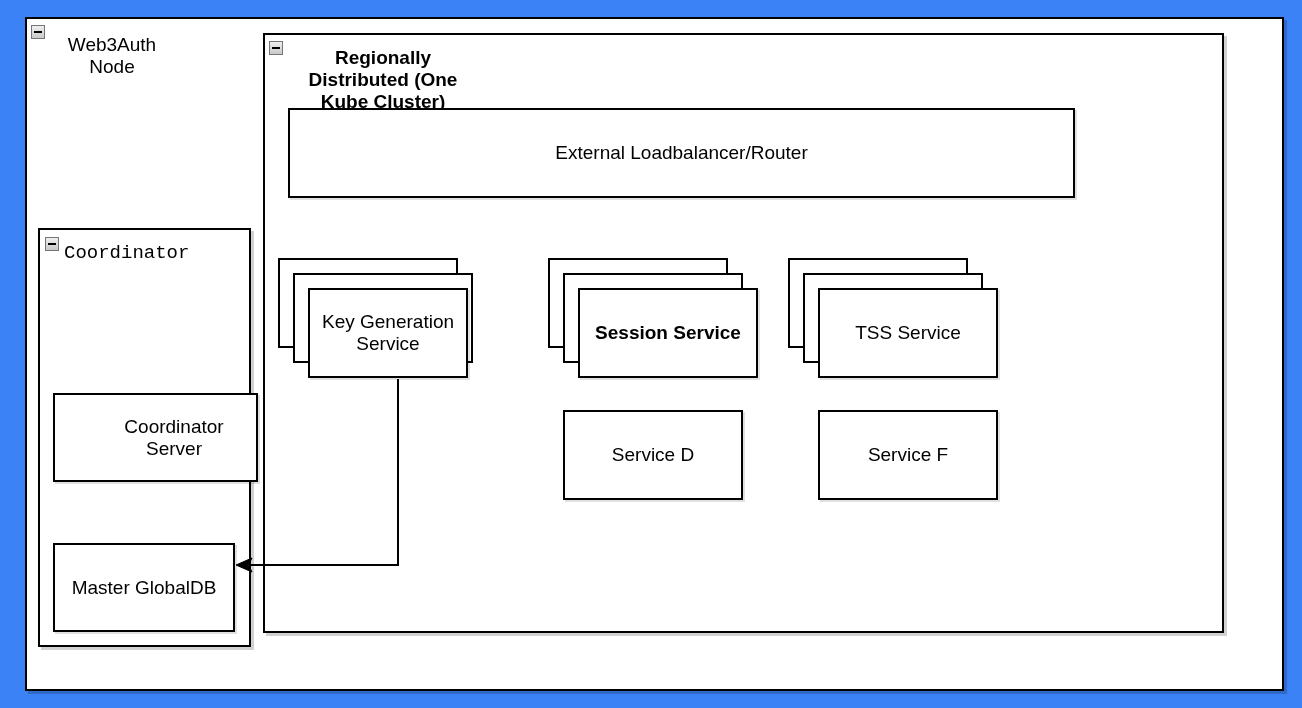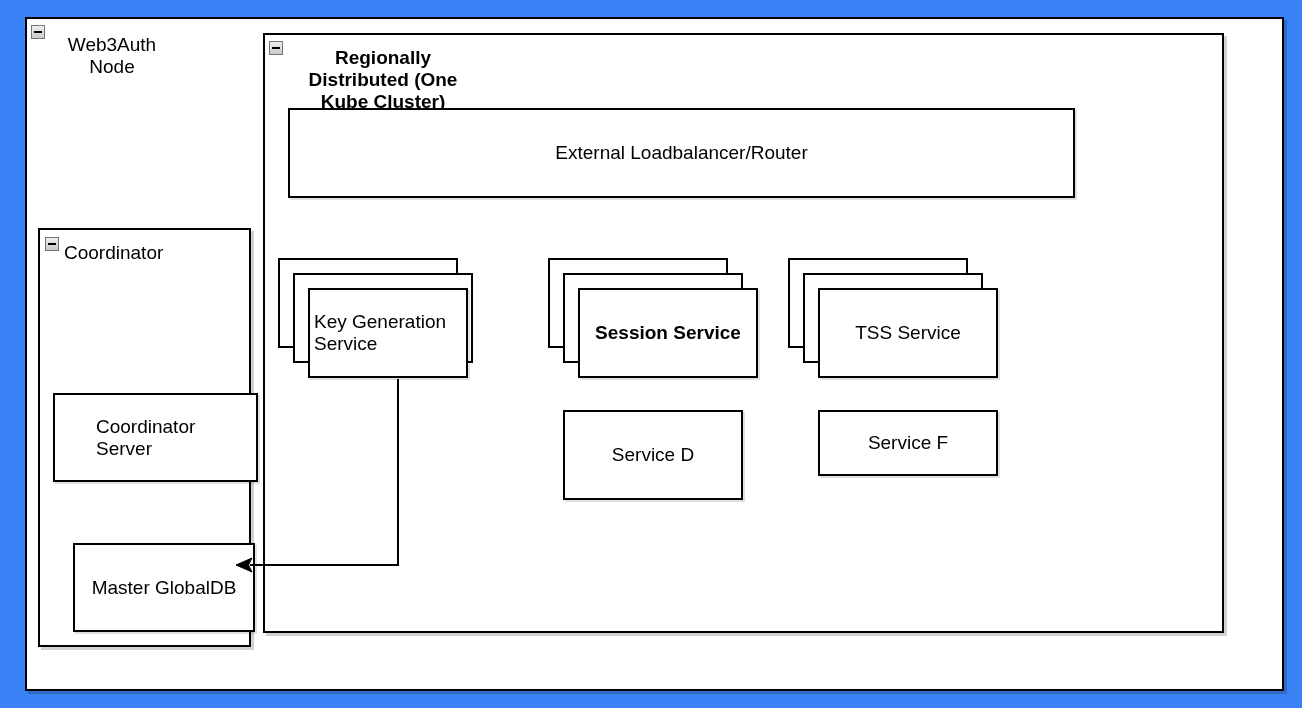--- a/index.html
+++ b/index.html
@@ -15,7 +15,7 @@
   .box{
     position:absolute;background:#ffffff;border:2px solid #000;
     box-sizing:border-box;display:flex;align-items:center;justify-content:center;
-    font-size:19px;line-height:22px;padding:4px;
+    text-align:center;font-size:19px;line-height:22px;padding:4px;
     box-shadow:2px 2px 0 rgba(0,0,0,0.12);
   }
   .stackbox{

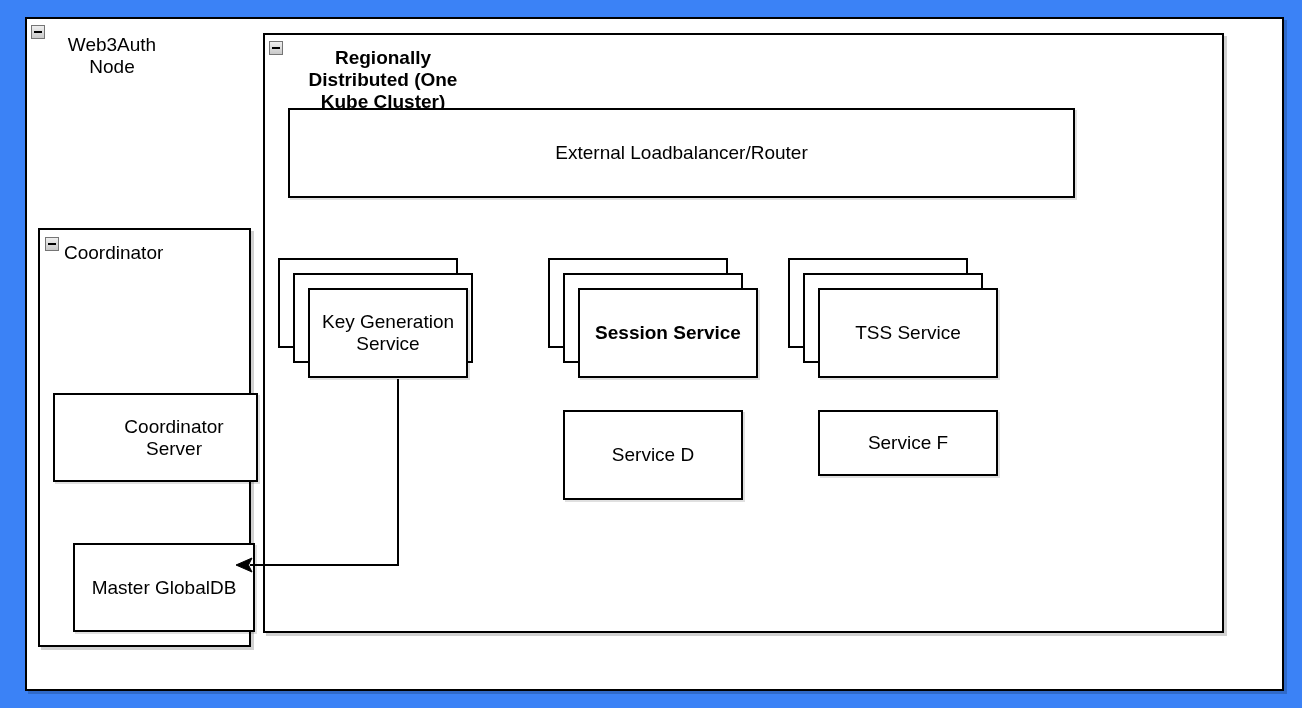--- a/index.html
+++ b/index.html
@@ -54,7 +54,7 @@
   <div class="collapse" style="left:45px;top:237px;z-index:5;">
       <span class="bar"></span>
     </div>
-  <div class="ctr-label" style="left:64px;top:242px;z-index:5;">Coordinator</div>
+  <div class="ctr-label" style="left:64px;top:242px;z-index:5;font-family:Liberation Mono, monospace;">Coordinator</div>
 
   <div class="box" style="left:288px;top:108px;width:787px;height:90px;z-index:10;">
     <span>External Loadbalancer/Router</span>

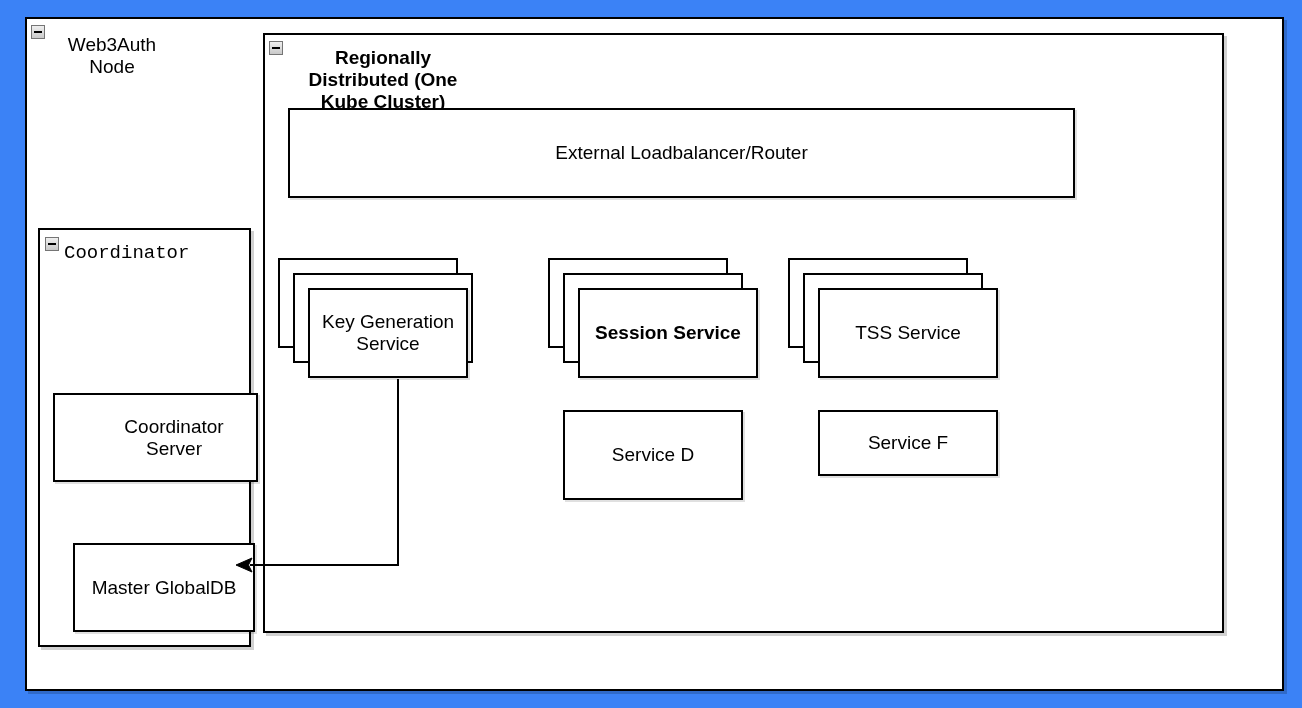--- a/index.html
+++ b/index.html
@@ -82,7 +82,7 @@
     <span>TSS Service</span>
   </div>
 
-  <div class="box" style="left:818px;top:410px;width:180px;height:66px;z-index:10;">
+  <div class="box" style="left:818px;top:410px;width:180px;height:90px;z-index:10;">
     <span>Service F</span>
   </div>
 

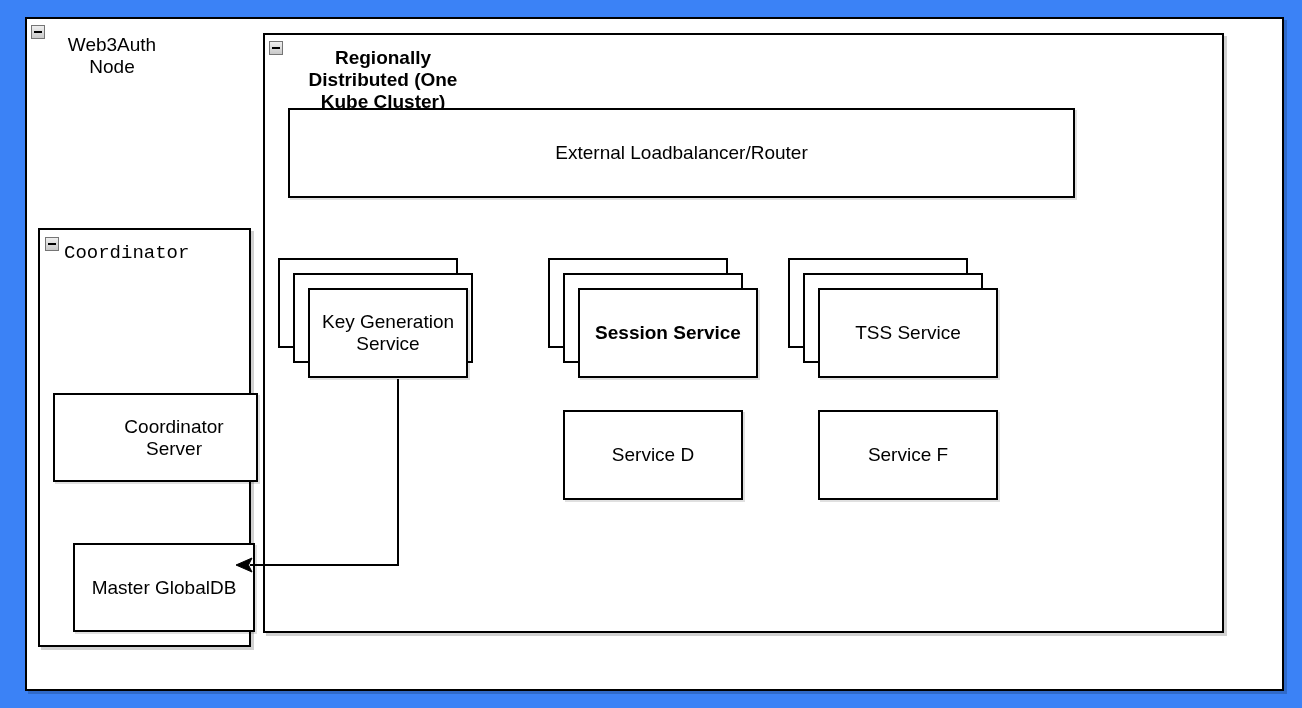--- a/index.html
+++ b/index.html
@@ -91,7 +91,7 @@
     <span>Coordinator Server</span>
   </div>
 
-  <div class="box" style="left:53px;top:543px;width:182px;height:89px;z-index:10;margin-left:20px;">
+  <div class="box" style="left:53px;top:543px;width:182px;height:89px;z-index:10;">
     <span>Master GlobalDB</span>
   </div>
 

